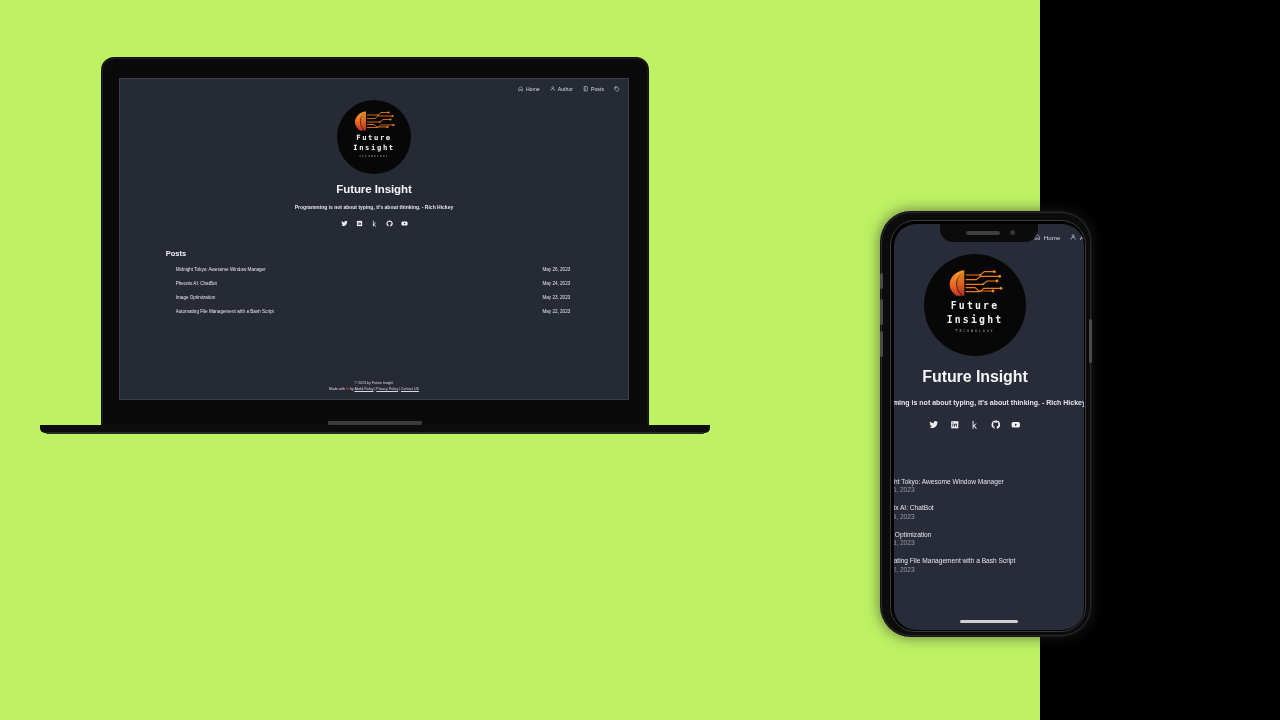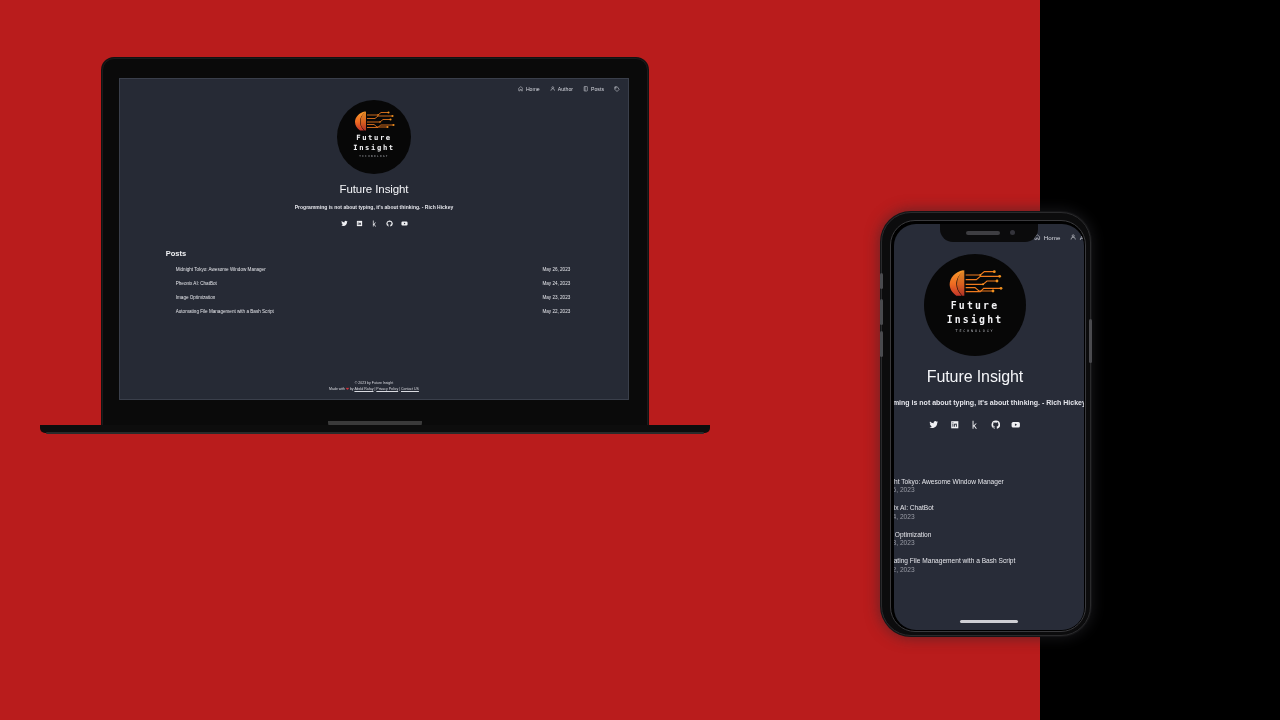--- a/index.html
+++ b/index.html
@@ -17,7 +17,7 @@
     position: relative;
     width: 1040px;
     height: 720px;
-    background: #b91c1c;
+    background: #bef264;
   }
 
   

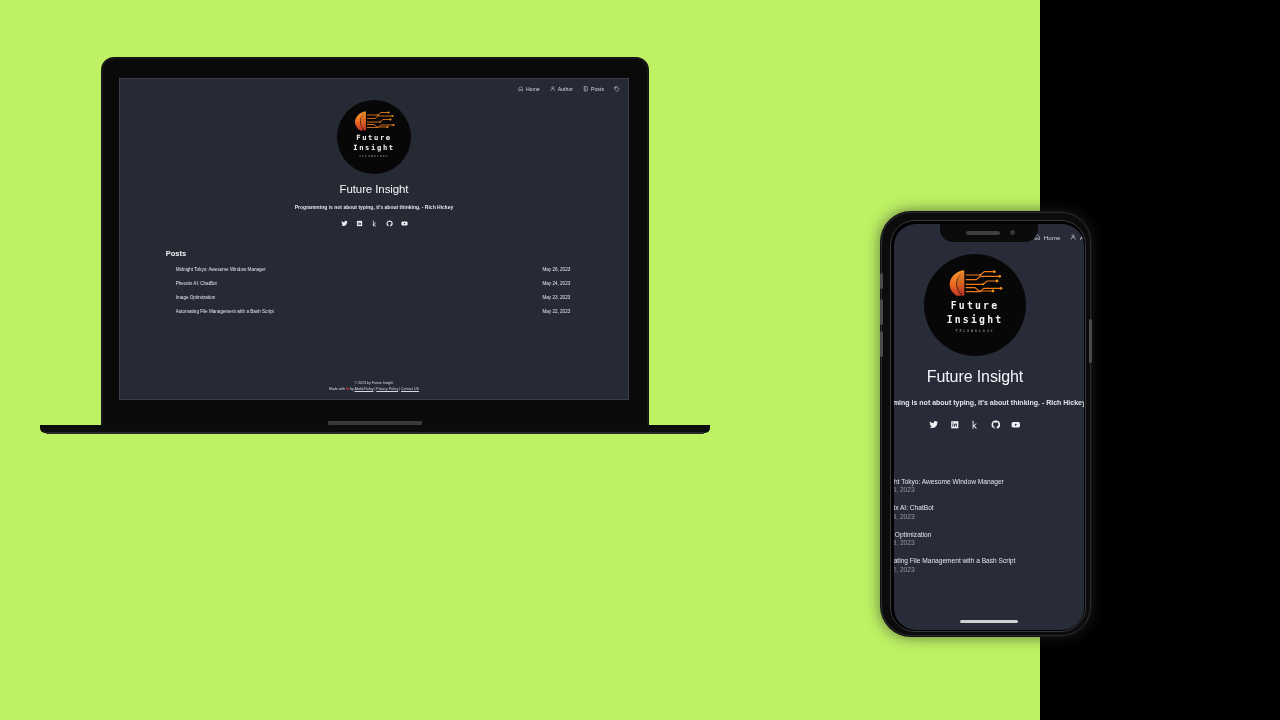--- a/index.html
+++ b/index.html
@@ -228,7 +228,7 @@
   .site-title {
     text-align: center;
     font-size: 11.5px;
-    font-weight: 400;
+    font-weight: 700;
     color: #f4f5f8;
     margin-top: 9px;
     letter-spacing: -0.1px;

